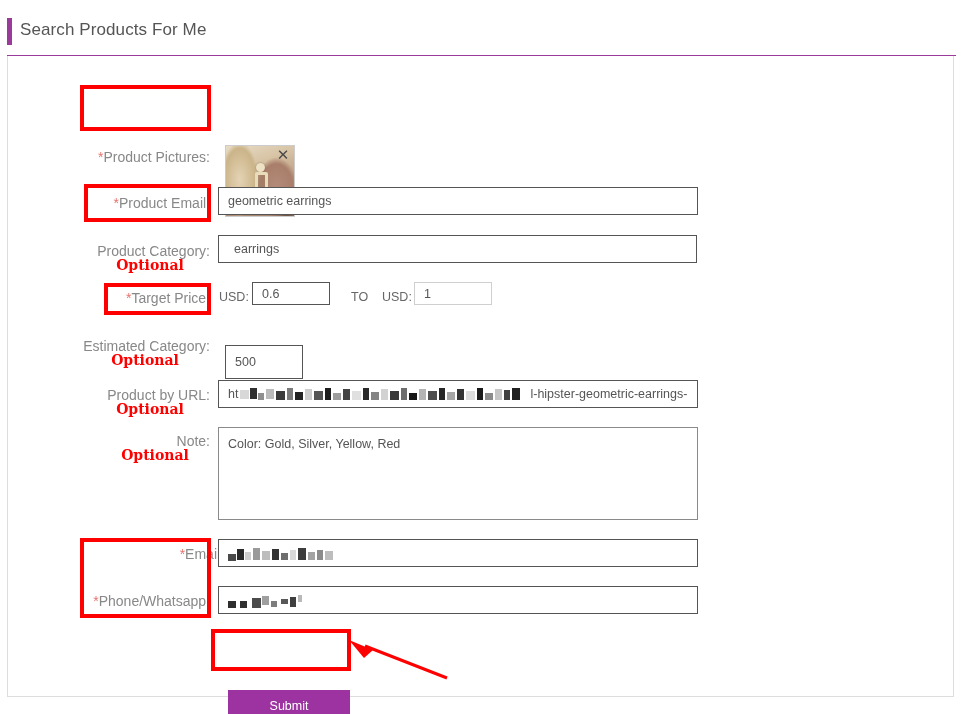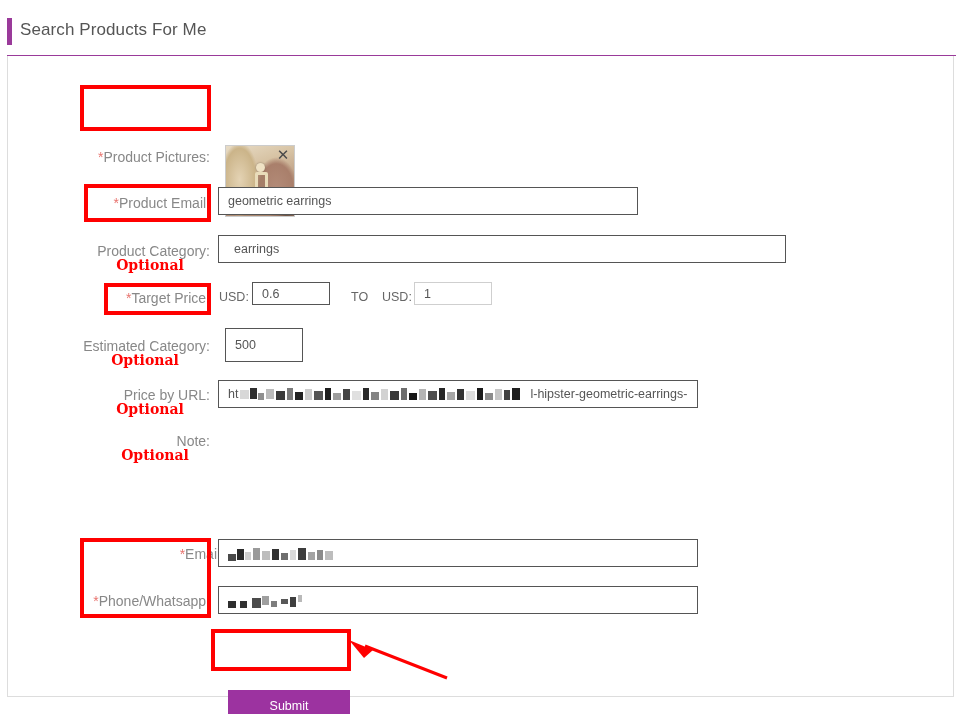--- a/index.html
+++ b/index.html
@@ -234,7 +234,7 @@
   <div class="field-label" style="left:98px; top:139px; width:104px;">
     <span class="req-star">*</span><span>Product Email:</span>
   </div>
-  <input class="text-input strong-border" style="left: 210px; top: 131px; width: 420px; height: 28px;" value="geometric earrings">
+  <input class="text-input strong-border" style="left: 210px; top: 131px; width: 480px; height: 28px;" value="geometric earrings">
 
   <div class="field-label" style="left:82px; top:187px; width:120px;">Product Category:</div>
   <div class="optional-tag" style="left:82px; top:201px; width:120px;">Optional</div>

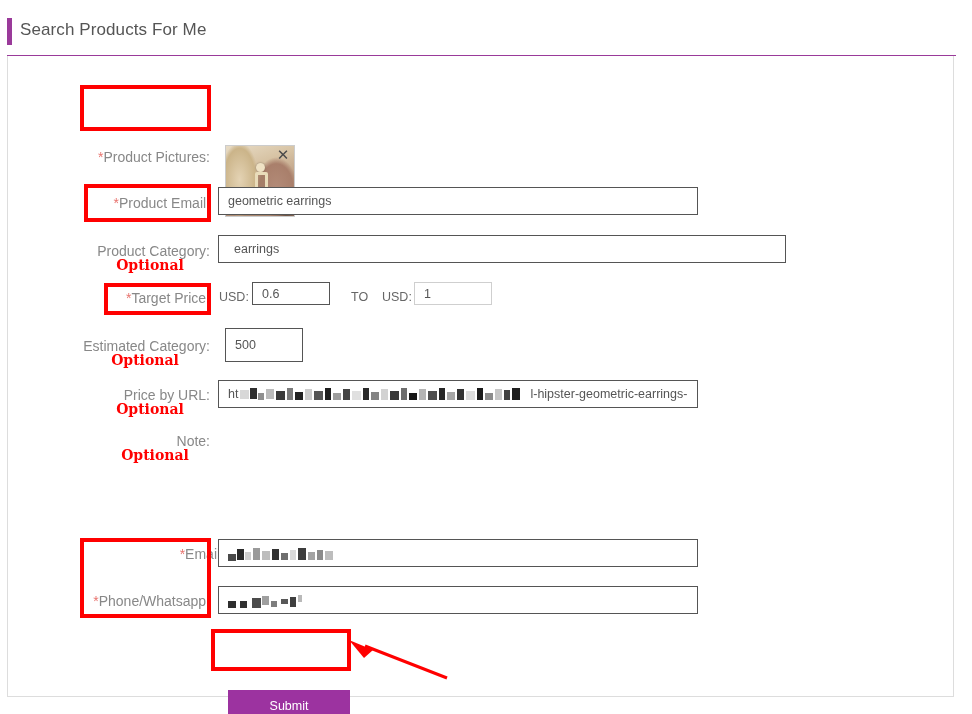--- a/index.html
+++ b/index.html
@@ -238,7 +238,7 @@
 
   <div class="field-label" style="left:82px; top:187px; width:120px;">Product Category:</div>
   <div class="optional-tag" style="left:82px; top:201px; width:120px;">Optional</div>
-  <input class="text-input strong-border" style="left: 210px; top: 179px; width: 568px; height: 28px; padding-left: 15px;" value="earrings">
+  <input class="text-input strong-border" style="left: 210px; top: 179px; width: 479px; height: 28px; padding-left: 15px;" value="earrings">
 
   <div class="field-label" style="left:110px; top:234px; width:92px;">
     <span class="req-star">*</span><span>Target Price:</span>

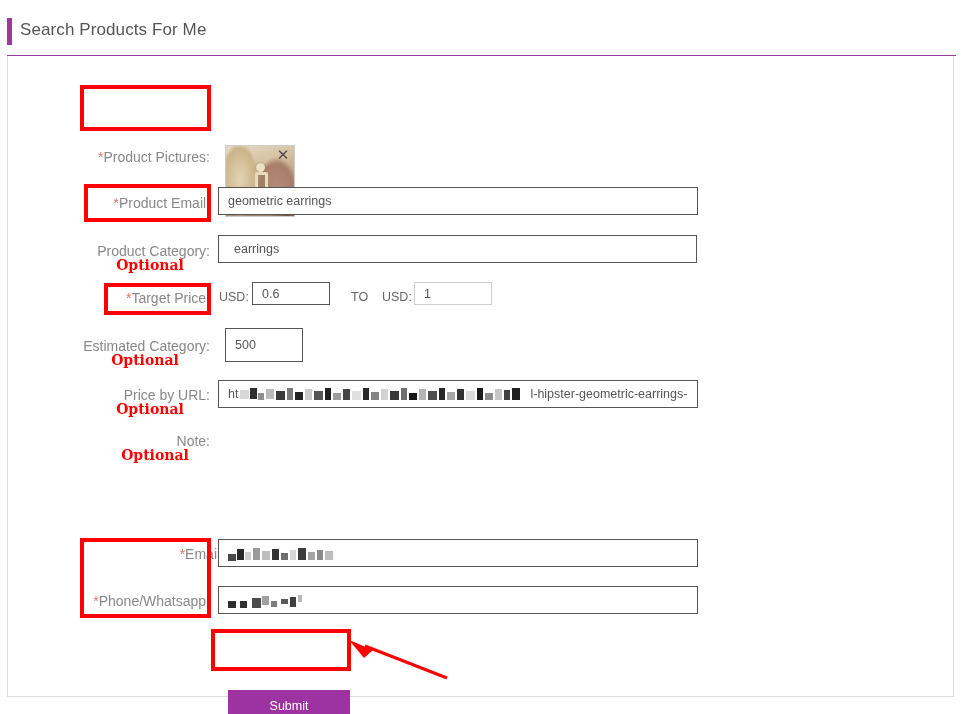--- a/index.html
+++ b/index.html
@@ -251,7 +251,7 @@
 
   <div class="field-label" style="left:72px; top:282px; width:130px;">Estimated Category:</div>
   <div class="optional-tag" style="left:72px; top:296px; width:130px;">Optional</div>
-  <input class="text-input strong-border" style="left: 217px; top: 272px; width: 78px; height: 34px;" value="500">
+  <input class="text-input strong-border" style="left: 217px; top: 289px; width: 78px; height: 34px;" value="500">
 
   <div class="field-label" style="left:82px; top:331px; width:120px;">Price by URL:</div>
   <div class="optional-tag" style="left:82px; top:345px; width:120px;">Optional</div>

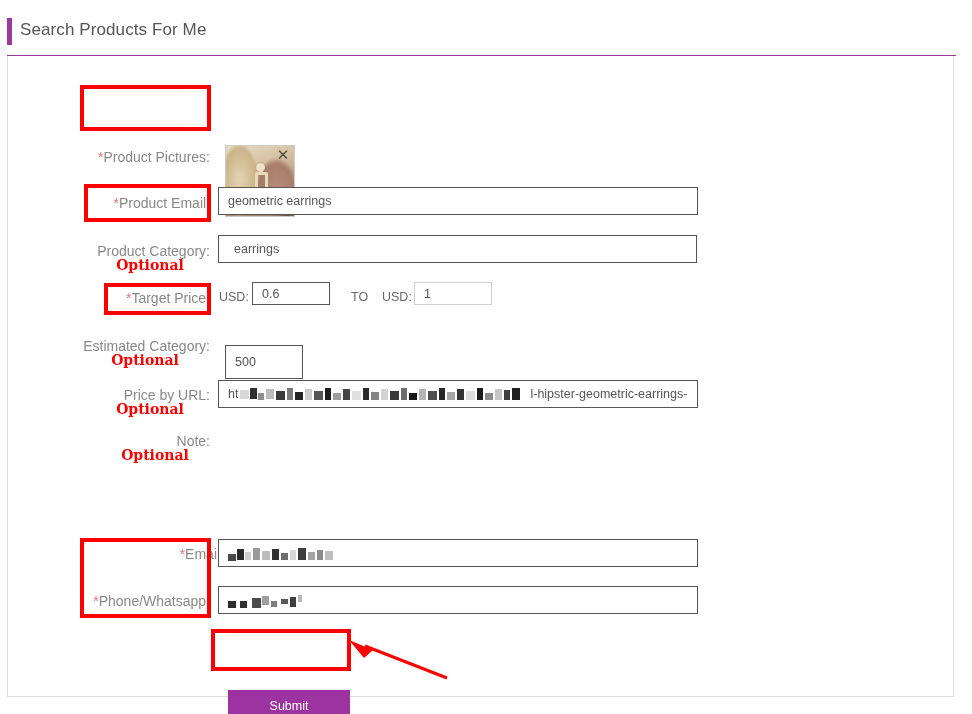--- a/index.html
+++ b/index.html
@@ -253,7 +253,7 @@
   <div class="optional-tag" style="left:72px; top:296px; width:130px;">Optional</div>
   <input class="text-input strong-border" style="left: 217px; top: 289px; width: 78px; height: 34px;" value="500">
 
-  <div class="field-label" style="left:82px; top:331px; width:120px;">Price by URL:</div>
+  <div class="field-label" style="left:82px; top:331px; width:120px;">Product by URL:</div>
   <div class="optional-tag" style="left:82px; top:345px; width:120px;">Optional</div>
   <div class="text-input strong-border" style="left:210px; top:324px; width:480px; height:28px; line-height:27px; overflow:hidden; white-space:nowrap;">
     <span>ht</span><span class="redact" style="position:relative; display:inline-block; width:292px; height:13px; vertical-align:middle;">

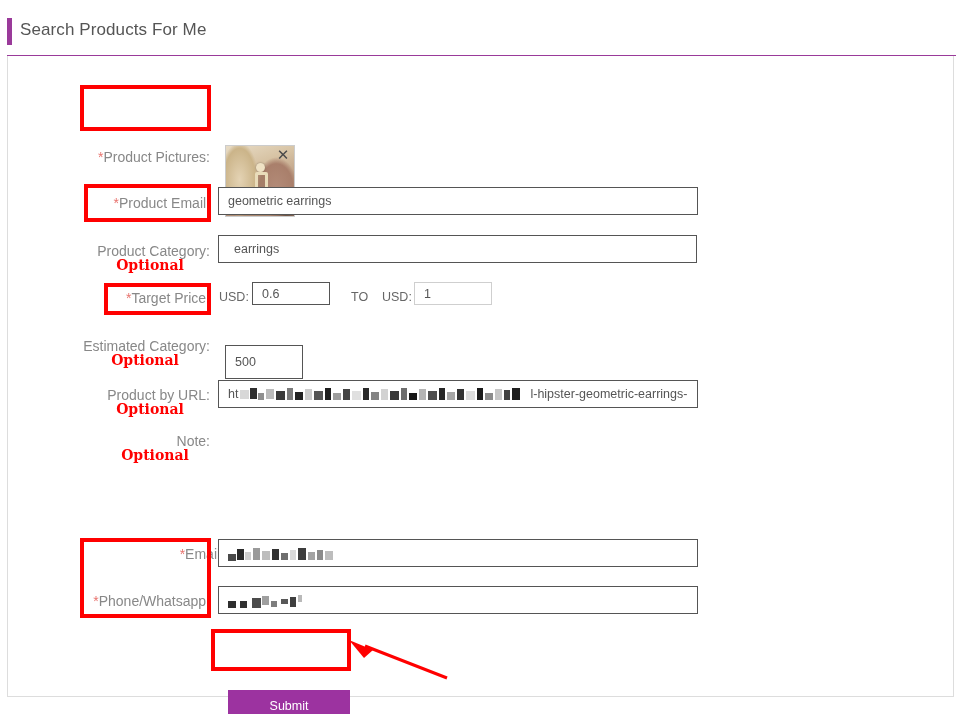--- a/index.html
+++ b/index.html
@@ -292,6 +292,7 @@
 
   <div class="field-label" style="left:92px; top:377px; width:110px;">Note:</div>
   <div class="optional-tag" style="left:92px; top:391px; width:110px;">Optional</div>
+  <textarea class="note-area" style="left: 210px; top: 371px; width: 480px; height: 93px;">Color: Gold, Silver, Yellow, Red</textarea>
   <div id="grammarly-icon">G</div>
 
   <div class="field-label" style="left:106px; top:490px; width:110px;">

